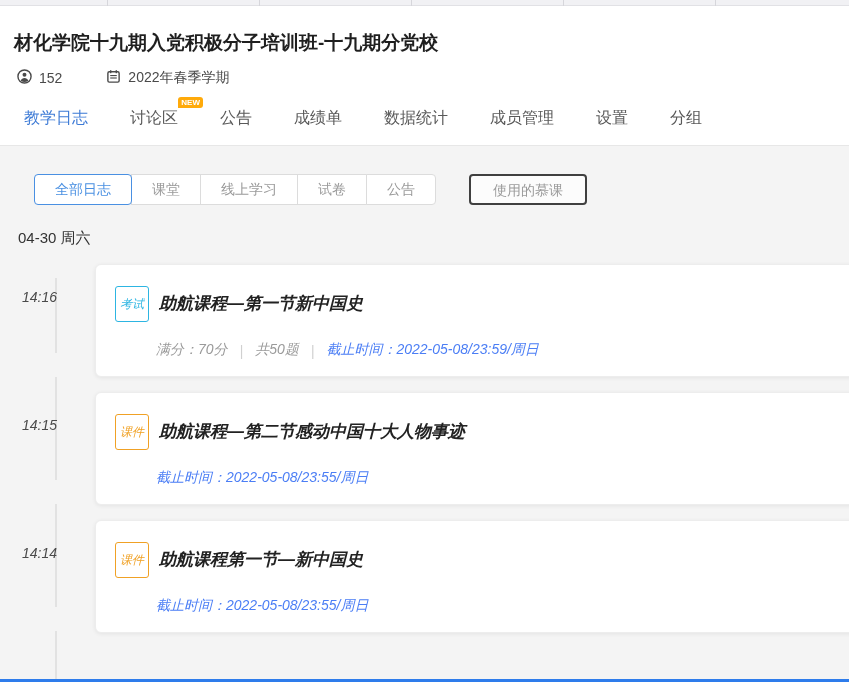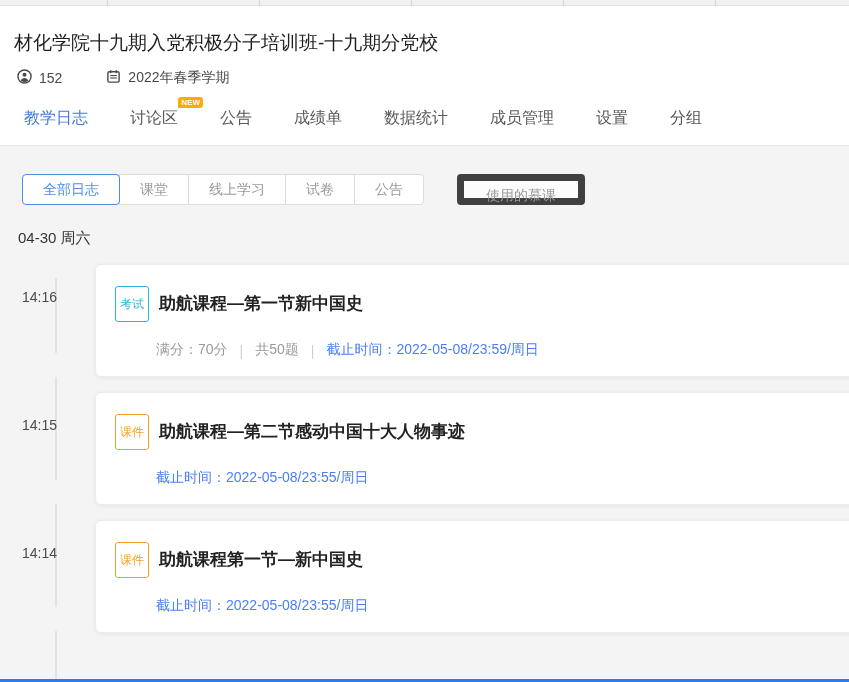--- a/index.html
+++ b/index.html
@@ -18,7 +18,7 @@
 
   
   .header { background: #fff; flex: none; }
-  .course-title { font-size: 19px; font-weight: normal; color: #1f1f1f; padding: 26px 14px 0 14px; line-height: 22px; }
+  .course-title { font-size: 19px; font-weight: bold; color: #1f1f1f; padding: 26px 14px 0 14px; line-height: 22px; }
   .info-row { display: flex; align-items: flex-start; gap: 44px; margin: 15px 0 0 17px; font-size: 14px; color: #4a4a4a; }
   .info-item { display: flex; align-items: center; gap: 7px; }
 

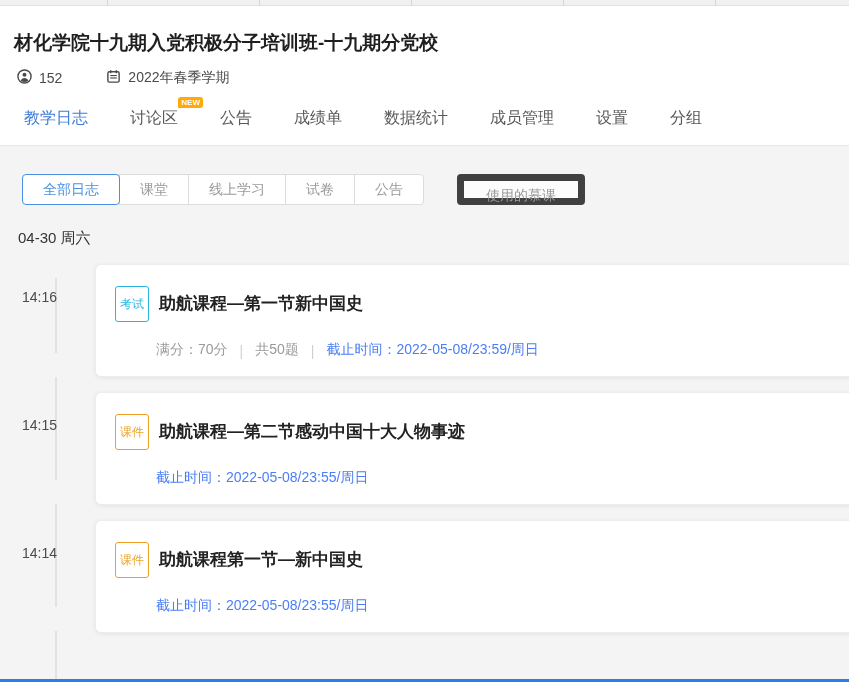--- a/index.html
+++ b/index.html
@@ -35,7 +35,7 @@
   .filter-row { display: flex; align-items: center; margin: 28px 0 0 18px; }
   .btn-group { display: inline-flex; }
   .fbtn { height: 31px; line-height: 29px; padding: 0 20px; font-size: 14px; color: #9a9a9a; background: #fff; border: 1px solid #dcdcdc; margin-left: -1px; cursor: pointer; white-space: nowrap; }
-  .fbtn:first-child { margin-left: 4px; border-radius: 4px 0 0 4px; }
+  .fbtn:first-child { margin-left: 16px; border-radius: 4px 0 0 4px; }
   .fbtn:last-child { border-radius: 0 4px 4px 0; }
   .fbtn.active { color: #4a90e2; border-color: #4a90e2; position: relative; z-index: 1; border-radius: 4px; }
   .mooc-btn { height: 31px; line-height: 29px; padding: 0 22px; font-size: 14px; color: #9a9a9a; background: #fcfcfc; border: 7px solid #404040; border-radius: 4px; margin-left: 33px; cursor: pointer; }

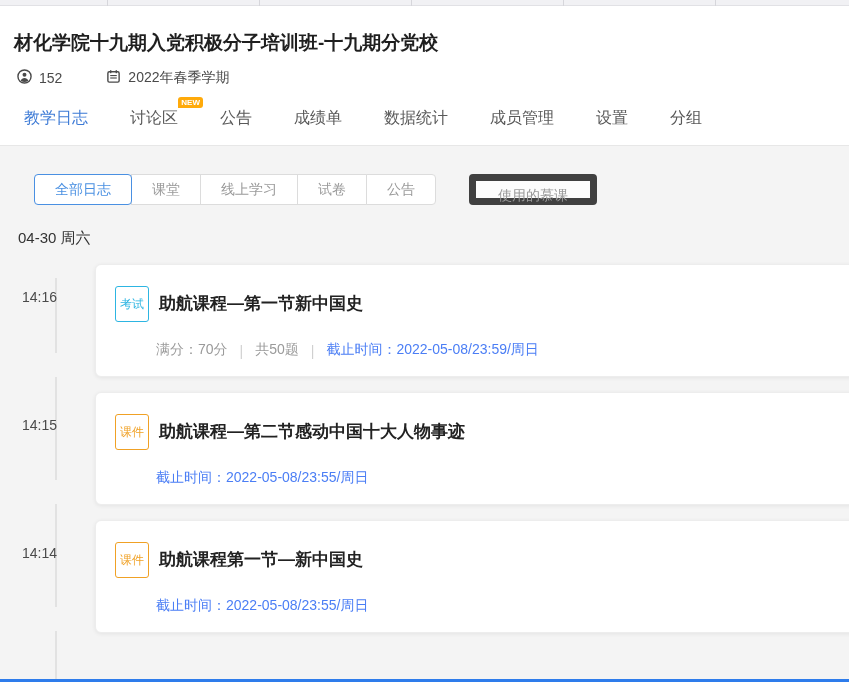--- a/index.html
+++ b/index.html
@@ -38,7 +38,7 @@
   .fbtn:first-child { margin-left: 16px; border-radius: 4px 0 0 4px; }
   .fbtn:last-child { border-radius: 0 4px 4px 0; }
   .fbtn.active { color: #4a90e2; border-color: #4a90e2; position: relative; z-index: 1; border-radius: 4px; }
-  .mooc-btn { height: 31px; line-height: 29px; padding: 0 22px; font-size: 14px; color: #9a9a9a; background: #fcfcfc; border: 7px solid #404040; border-radius: 4px; margin-left: 33px; cursor: pointer; }
+  .mooc-btn { height: 31px; line-height: 29px; padding: 0 22px; font-size: 14px; color: #9a9a9a; background: #fcfcfc; border: 2px solid #404040; border-radius: 4px; margin-left: 33px; cursor: pointer; }
 
   
   .date-label { font-size: 15px; color: #333; margin: 23px 0 16px 18px; line-height: 20px; }

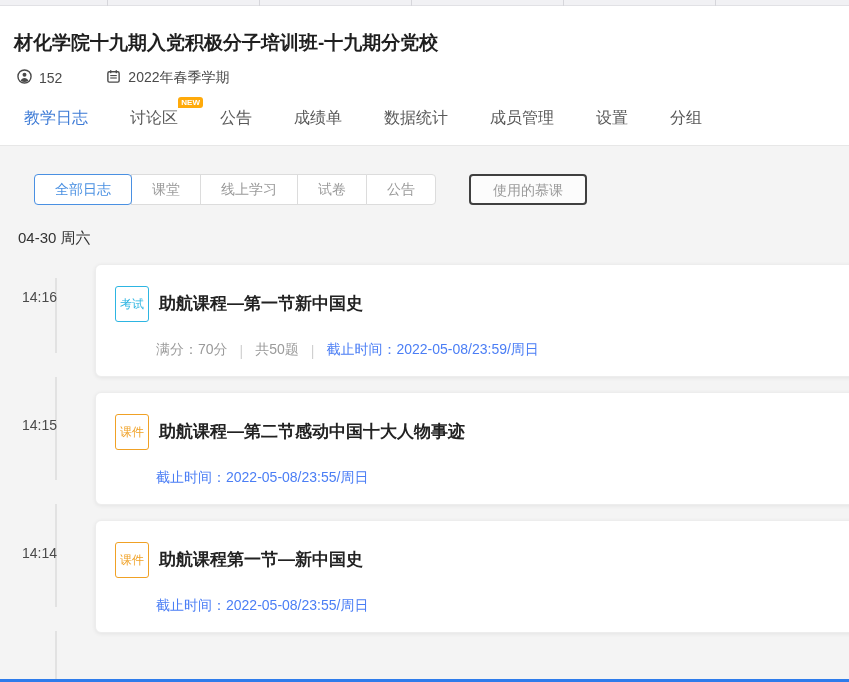--- a/index.html
+++ b/index.html
@@ -44,7 +44,7 @@
   .date-label { font-size: 15px; color: #333; margin: 23px 0 16px 18px; line-height: 20px; }
 
   
-  .timeline { position: relative; flex: 1; margin-top: 0; }
+  .timeline { position: relative; flex: 1; margin-top: 0; font-style: italic; }
   .v-line { position: absolute; left: 55px; top: 14px; bottom: 0; width: 2px; background: #e2e2e2; }
   .v-gap { position: absolute; left: 54px; width: 4px; height: 24px; background: #f4f4f4; }
   .entry { position: relative; margin: 0 -8px 15px 95px; }

